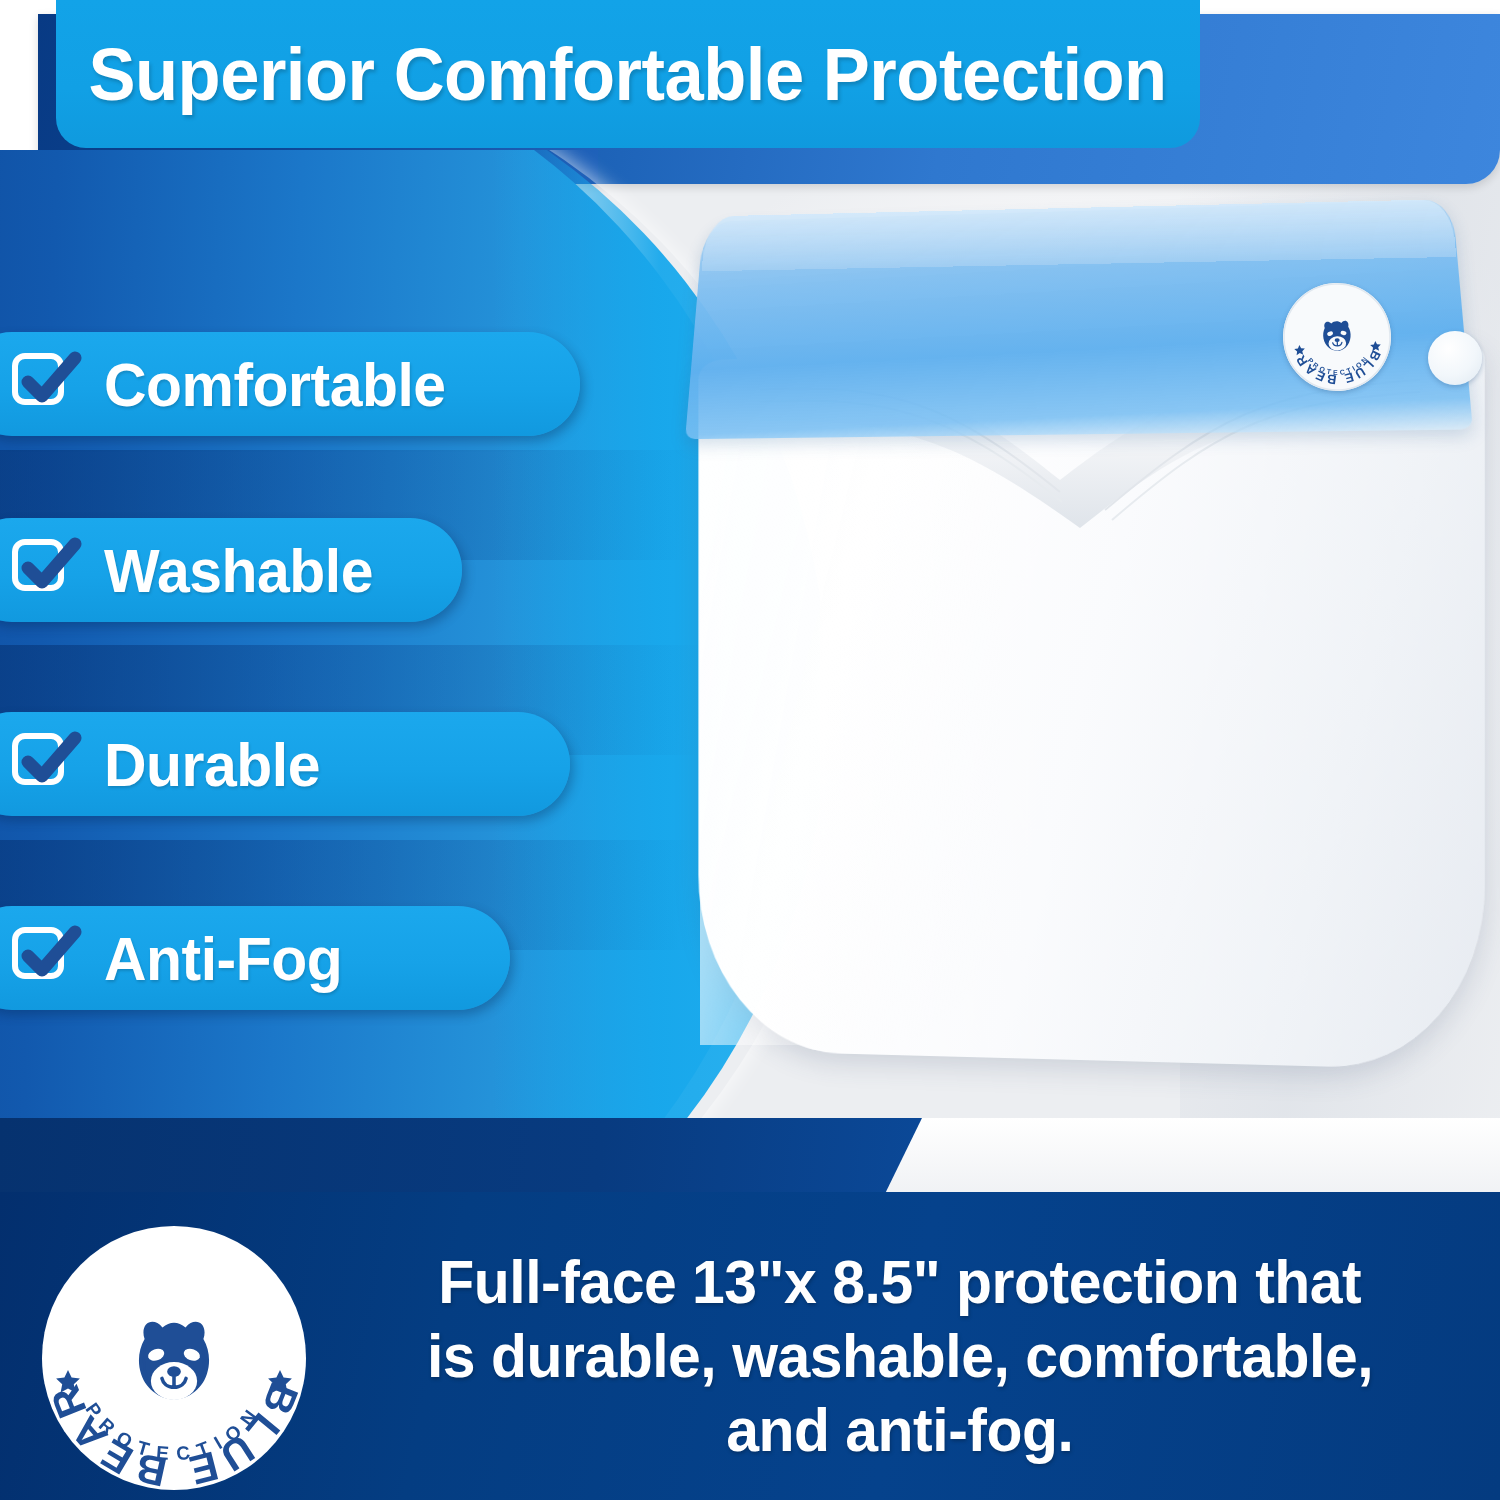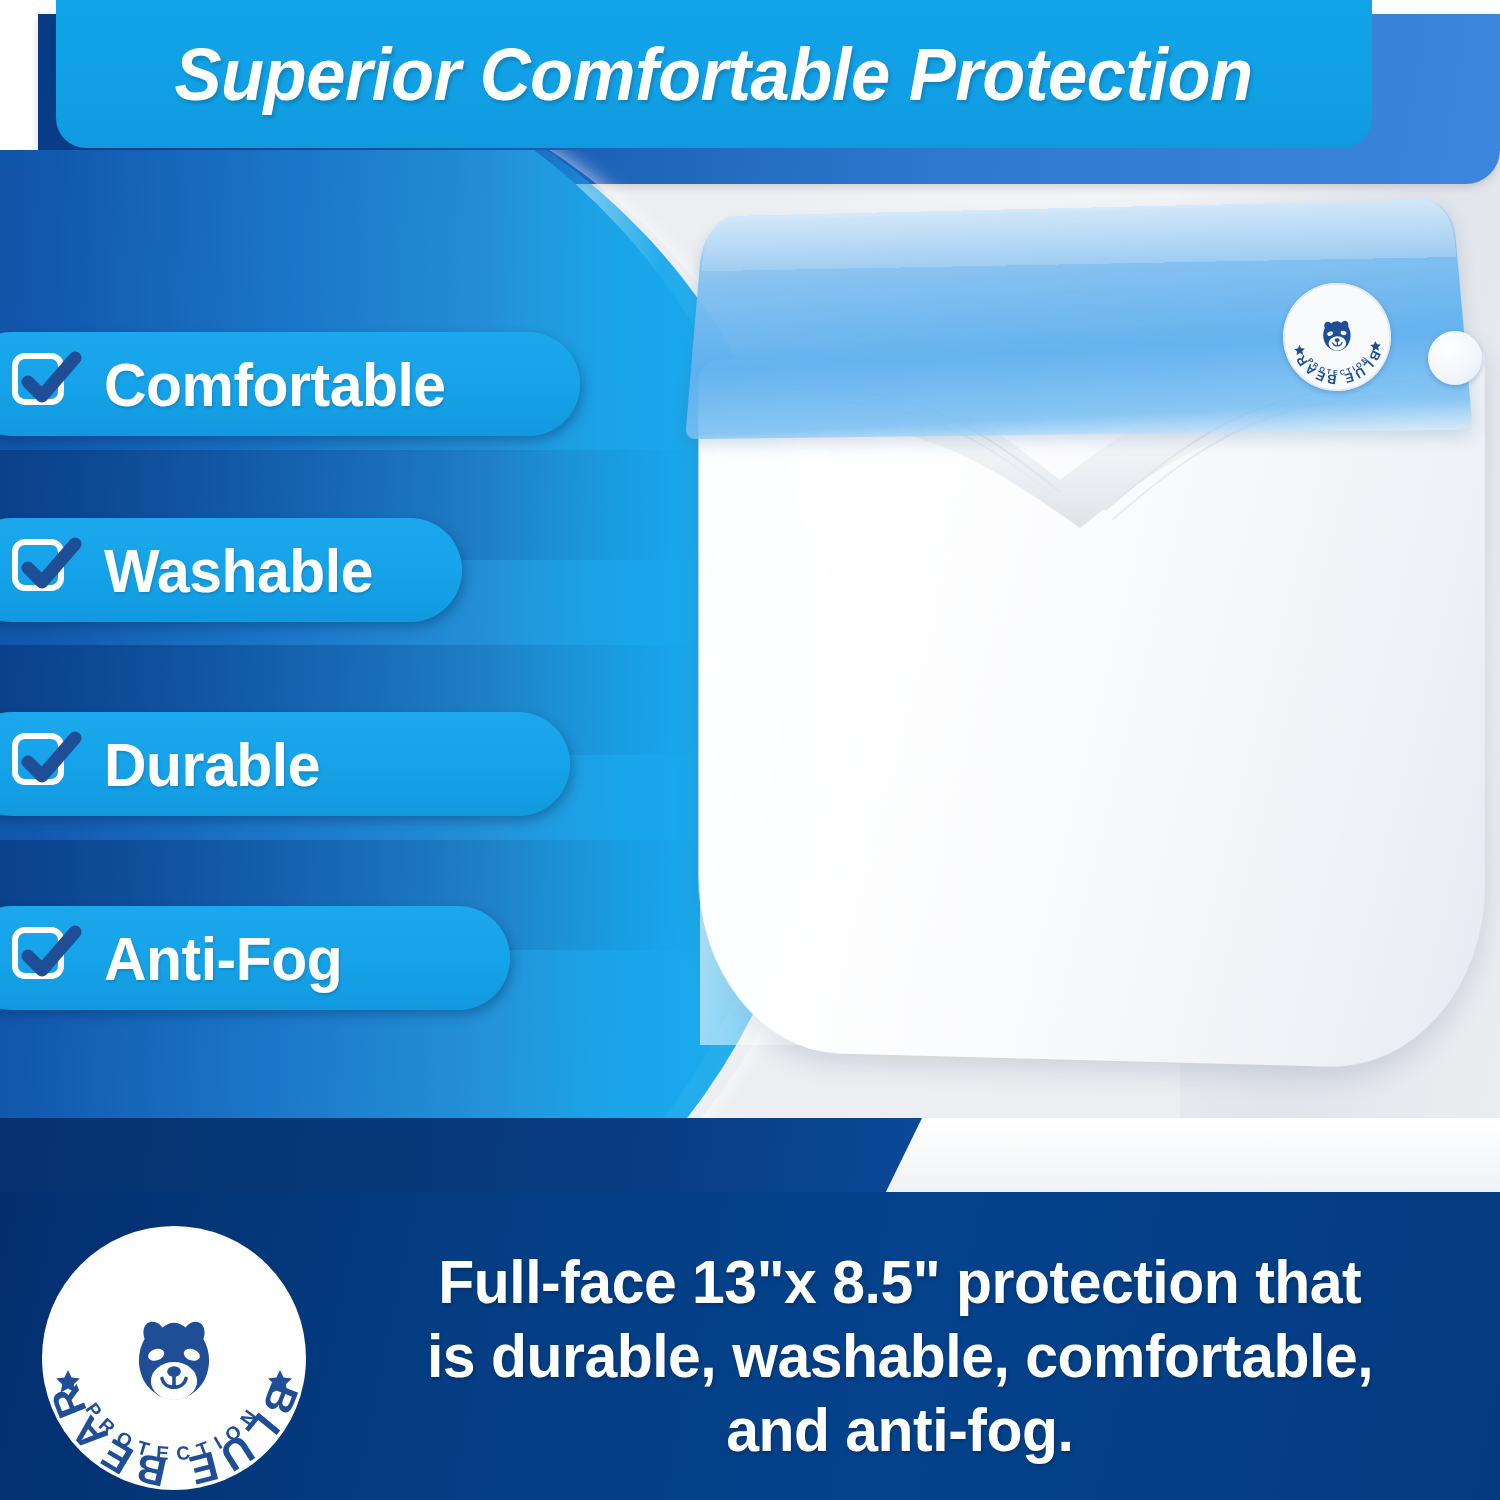--- a/index.html
+++ b/index.html
@@ -50,13 +50,12 @@
   .hdr-main {
     position: absolute;
     left: 56px; top: 0px;
-    width: 1316px; height: 148px;
+    width: 1144px; height: 148px;
     background: linear-gradient(180deg, #12a3e8 0%, #11a0e5 60%, #0f9ade 100%);
     border-radius: 0 0 30px 30px;
     display: flex;
     align-items: center;
     justify-content: center;
-    font-style: italic;
   }
   .hdr-title {
     color: #ffffff;

